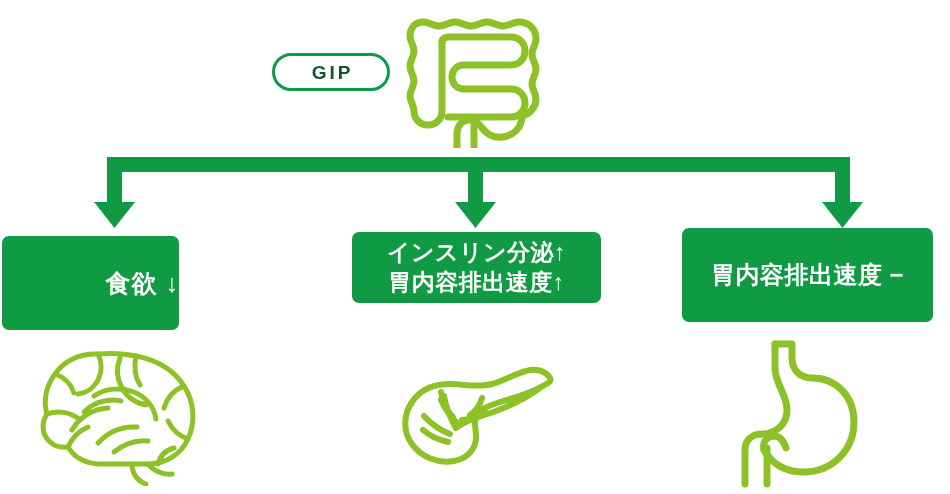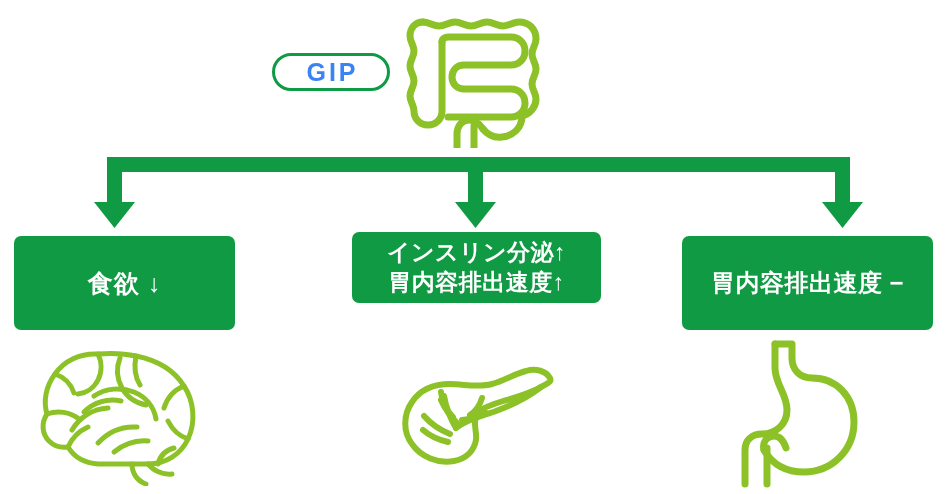--- a/index.html
+++ b/index.html
@@ -34,8 +34,8 @@
     justify-content: center;
   }
   #gip-pill .pill-text {
-    color: #3b82f6;
-    font-size: 25px;
+    color: #14532d;
+    font-size: 19px;
     font-weight: bold;
     letter-spacing: 3px;
     line-height: 1;

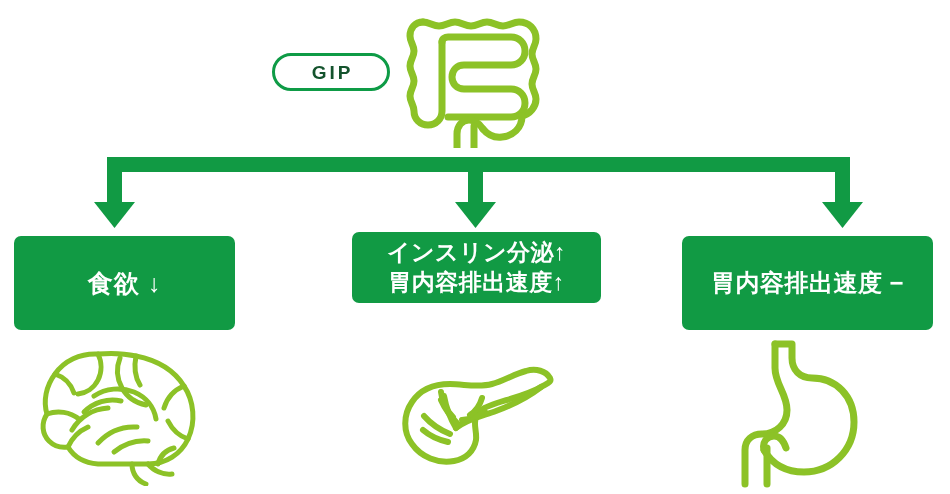--- a/index.html
+++ b/index.html
@@ -78,7 +78,7 @@
     white-space: nowrap;
     letter-spacing: 0.5px;
   }
-  #box-appetite      { left: 14px;  top: 236px; width: 221px; height: 94px; }
+  #box-appetite      { left: 2px;  top: 236px; width: 177px; height: 94px; align-items: flex-end; }
   #box-secretion     { left: 352px; top: 232px; width: 249px; height: 71px; }
   #box-gastric       { left: 682px; top: 236px; width: 251px; height: 94px; }
   #box-appetite .outcome-line  { font-size: 25px; letter-spacing: 1px; }

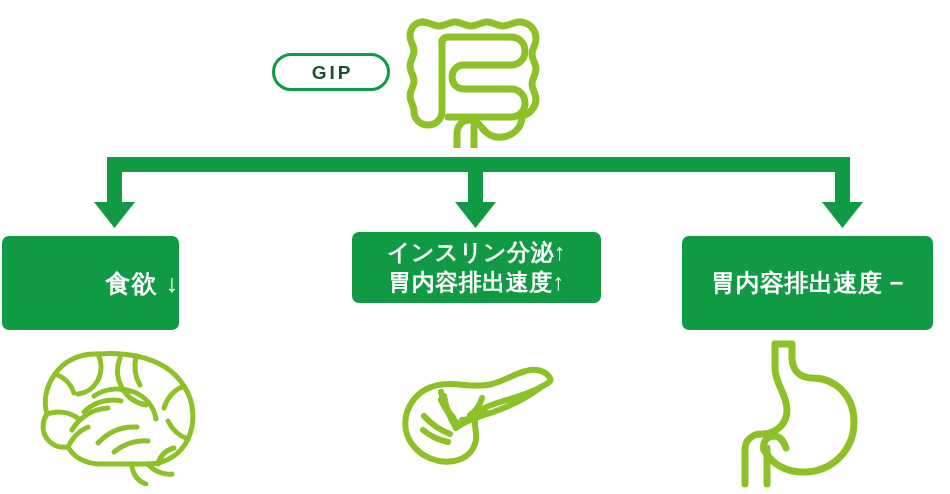--- a/index.html
+++ b/index.html
@@ -80,7 +80,7 @@
   }
   #box-appetite      { left: 2px;  top: 236px; width: 177px; height: 94px; align-items: flex-end; }
   #box-secretion     { left: 352px; top: 232px; width: 249px; height: 71px; }
-  #box-gastric       { left: 682px; top: 236px; width: 251px; height: 94px; }
+  #box-gastric       { left: 682px; top: 228px; width: 251px; height: 94px; }
   #box-appetite .outcome-line  { font-size: 25px; letter-spacing: 1px; }
   #box-gastric  .outcome-line  { font-size: 24px; }
 </style>

